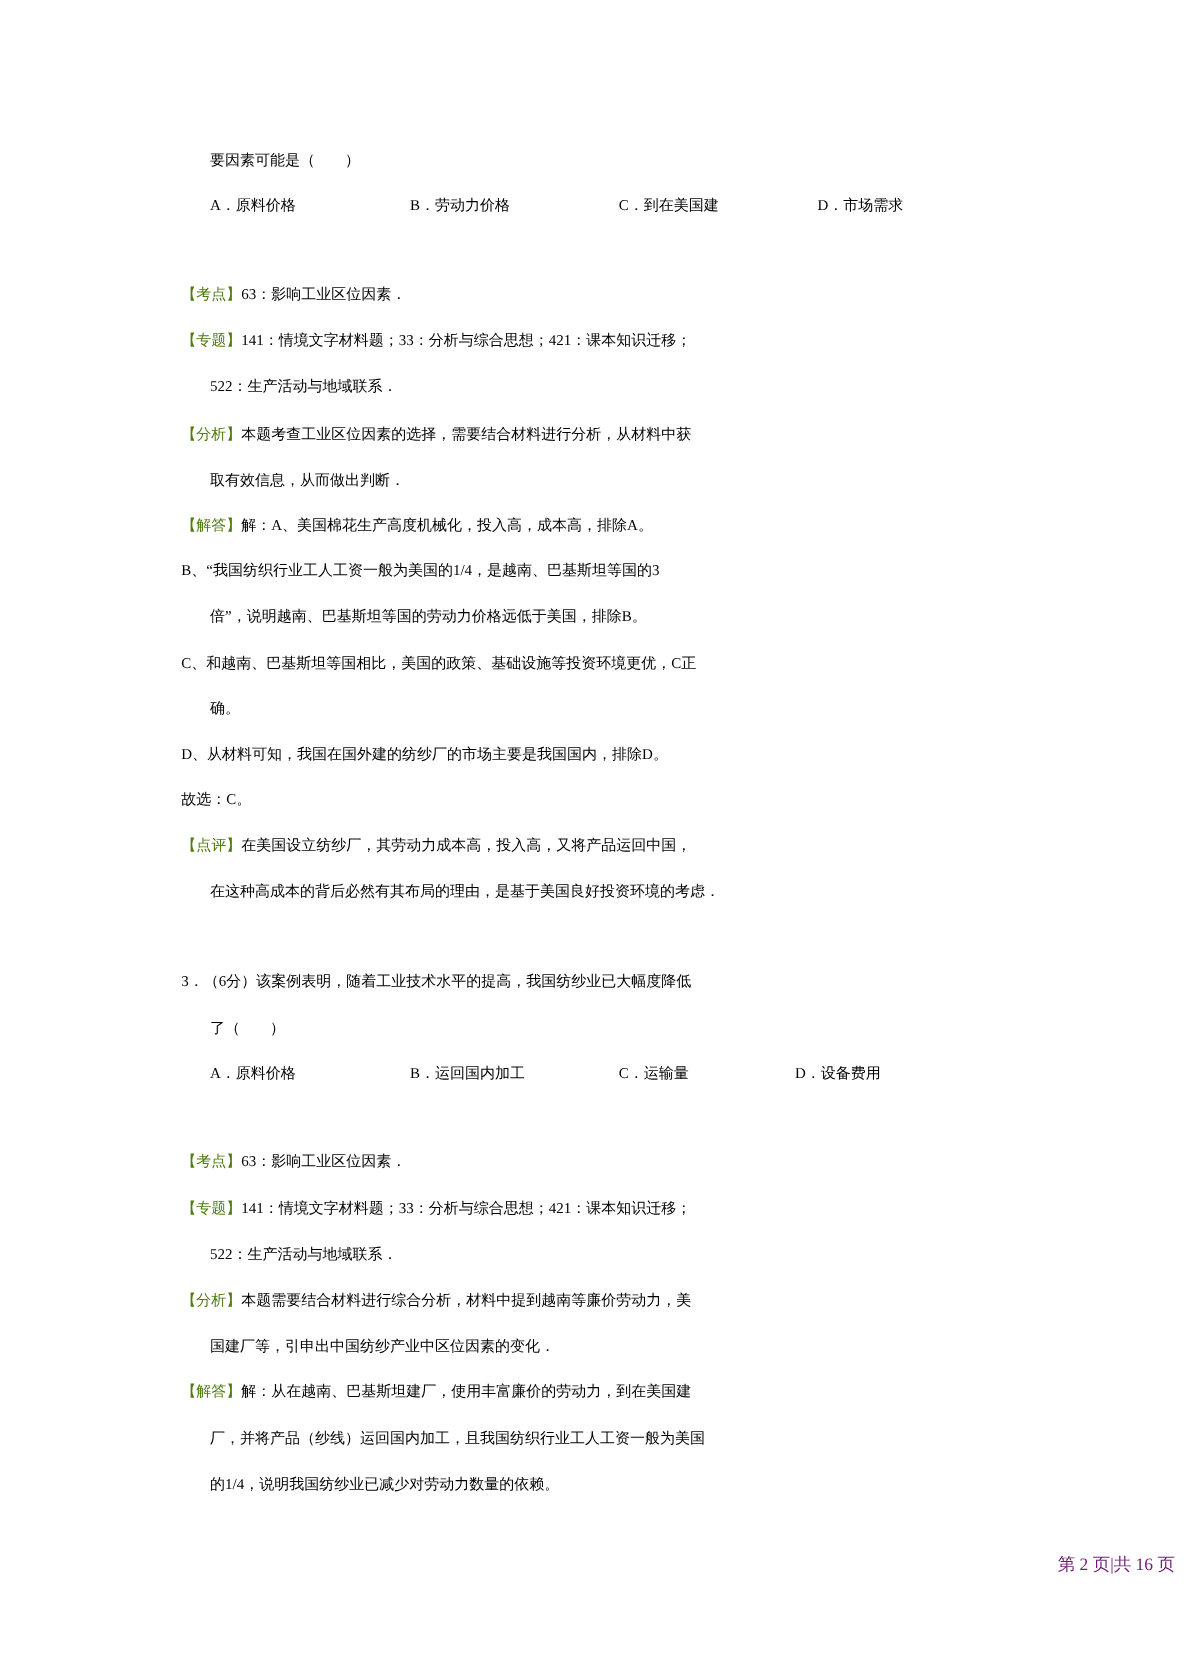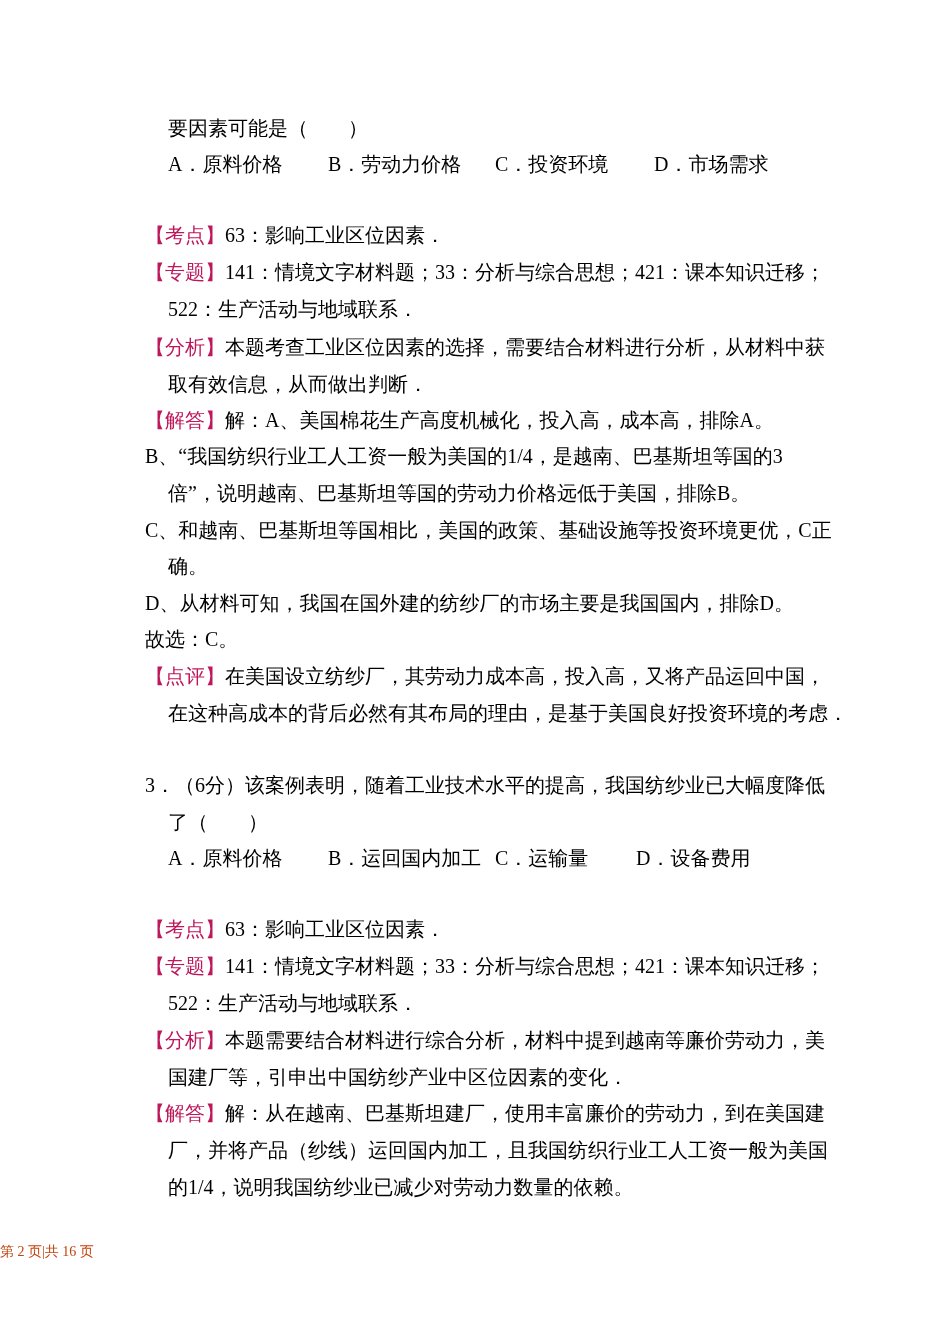--- a/index.html
+++ b/index.html
@@ -5,7 +5,7 @@
     html, body { margin: 0; padding: 0; background: #ffffff; }
     body { width: 950px; height: 1344px; position: relative; overflow: hidden;
            font-family: "Liberation Serif", "DejaVu Serif", serif; color: #000; }
-    .line { position: absolute; font-size: 20px; line-height: 24px; white-space: nowrap; }
+    .line { position: absolute; font-size: 12px; line-height: 24px; white-space: nowrap; }
     .tag { color: #be185d; }
     .opt { position: absolute; }
     .footer { position: absolute; top: 1243px; left: 0; width: 940px; text-align: left;

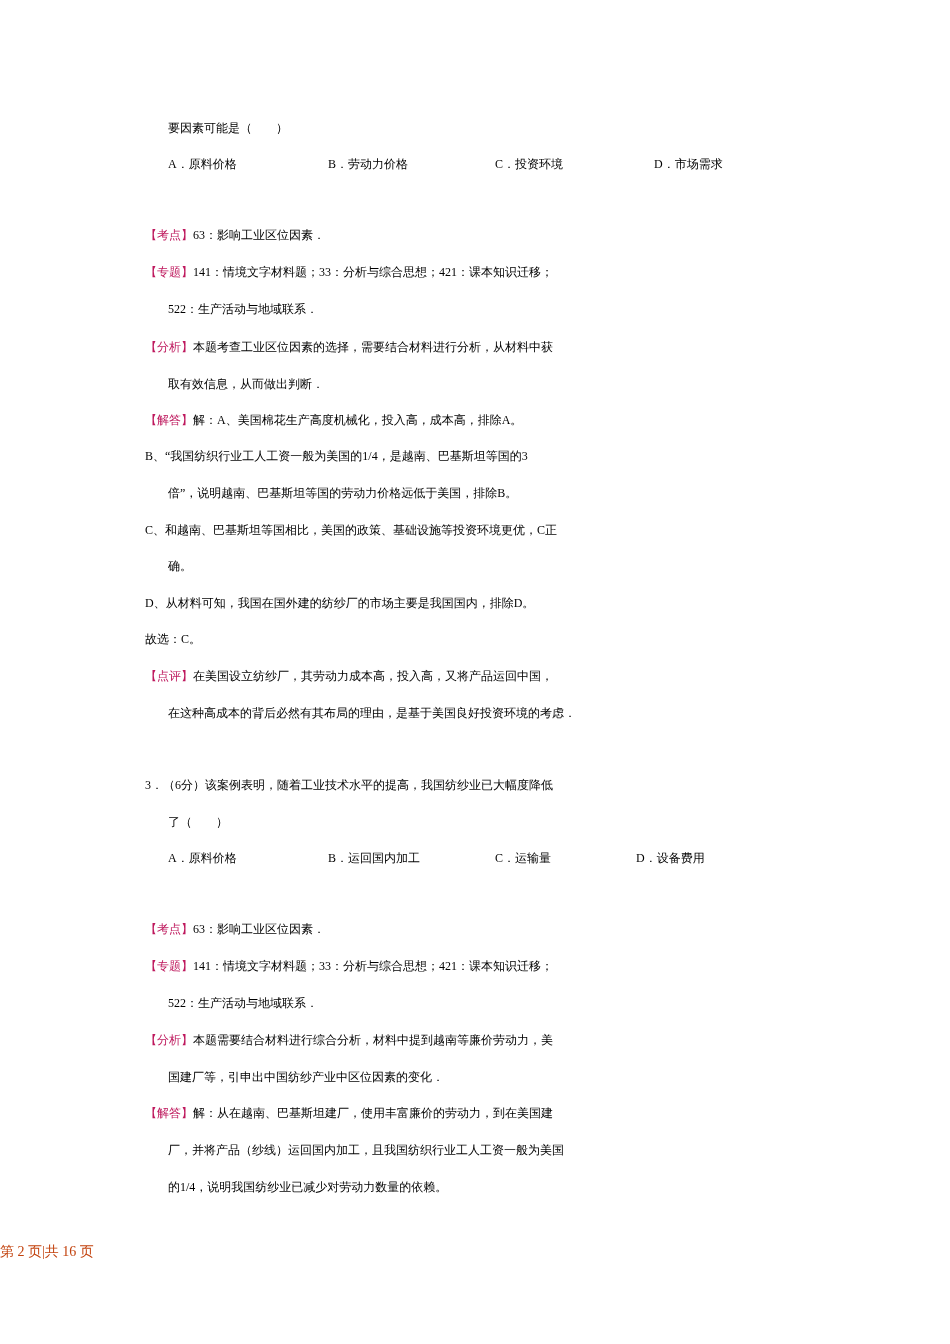--- a/index.html
+++ b/index.html
@@ -20,7 +20,7 @@
   <div class="line" style="top:152px;left:168px;width:620px;">
     <span class="opt" style="left:0px;">A．原料价格</span>
     <span class="opt" style="left:160px;">B．劳动力价格</span>
-    <span class="opt" style="left:327px;">C．投资环境</span>
+    <span class="opt" style="left:327px;">C．到在美国建</span>
     <span class="opt" style="left:486px;">D．市场需求</span>
   </div>
 

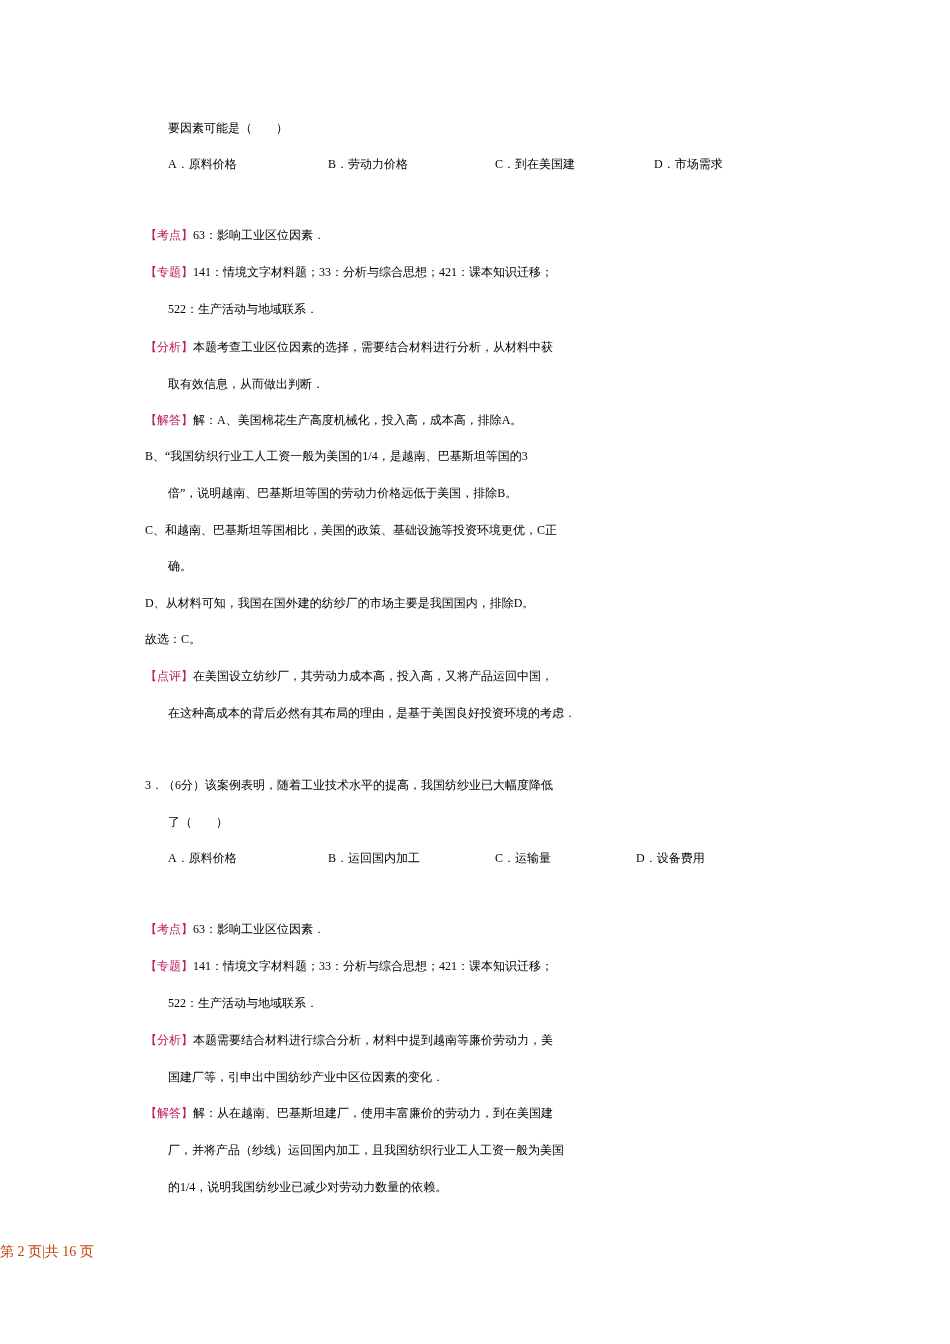--- a/index.html
+++ b/index.html
@@ -6,7 +6,7 @@
     body { width: 950px; height: 1344px; position: relative; overflow: hidden;
            font-family: "Liberation Serif", "DejaVu Serif", serif; color: #000; }
     .line { position: absolute; font-size: 12px; line-height: 24px; white-space: nowrap; }
-    .tag { color: #be185d; }
+    .tag { color: #4d7c0f; }
     .opt { position: absolute; }
     .footer { position: absolute; top: 1243px; left: 0; width: 940px; text-align: left;
               font-size: 14px; color: #c2410c; }

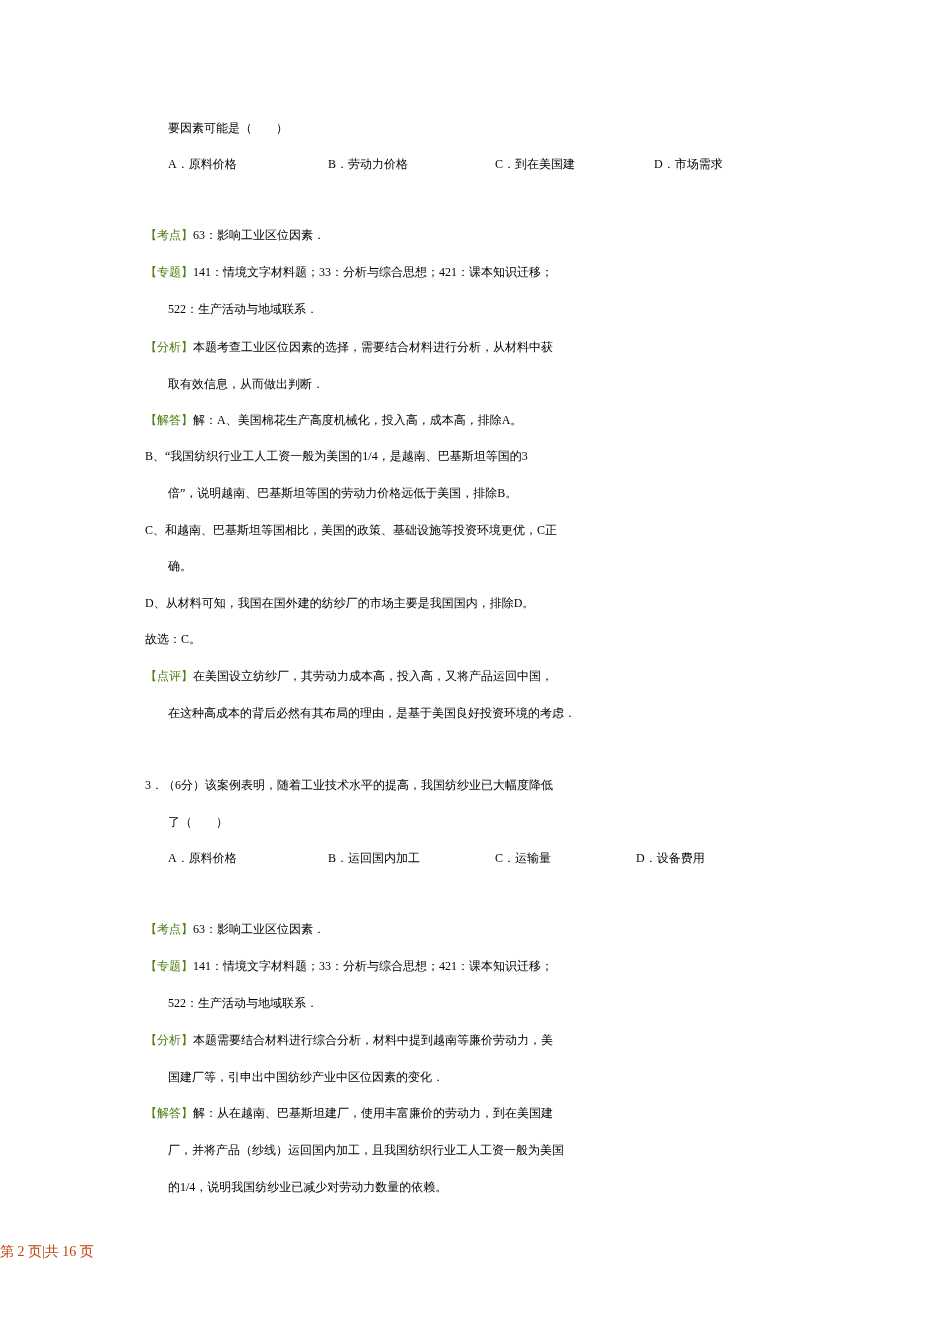--- a/index.html
+++ b/index.html
@@ -8,8 +8,8 @@
     .line { position: absolute; font-size: 12px; line-height: 24px; white-space: nowrap; }
     .tag { color: #4d7c0f; }
     .opt { position: absolute; }
-    .footer { position: absolute; top: 1243px; left: 0; width: 940px; text-align: left;
-              font-size: 14px; color: #c2410c; }
+    .footer { position: absolute; top: 1243px; left: 0; width: 940px; text-align: right;
+              font-size: 14px; color: #701a75; }
   </style>
 </head>
 <body>

